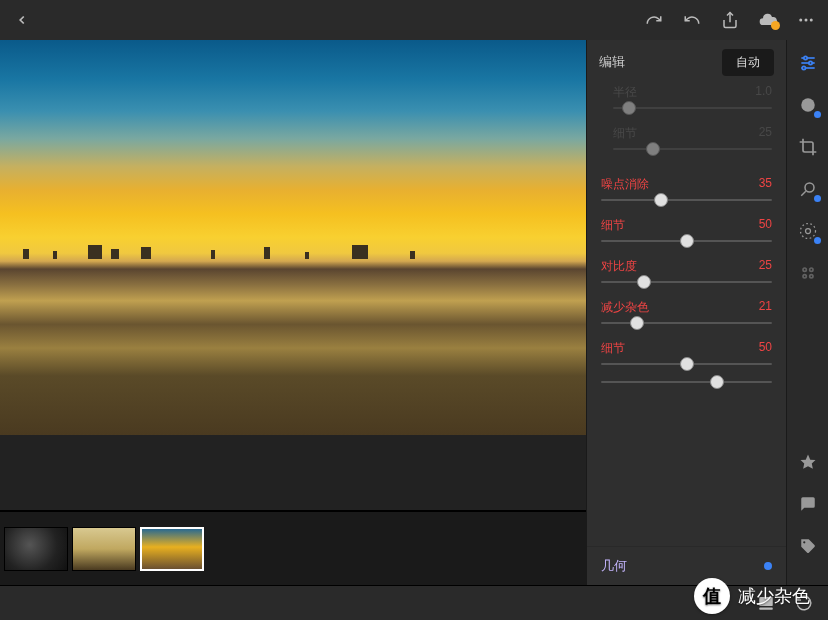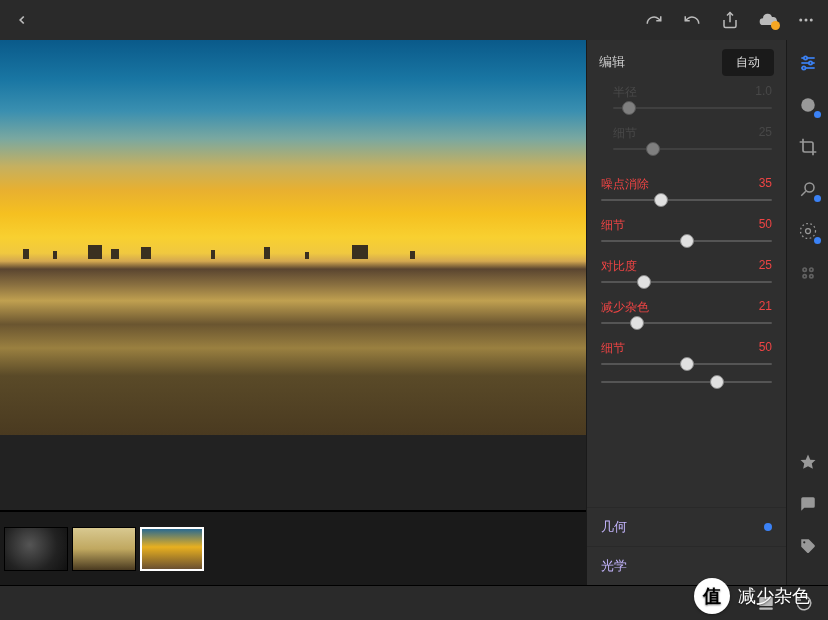--- a/index.html
+++ b/index.html
@@ -267,10 +267,6 @@
       <span>几何</span>
       <span class="dot-badge"></span>
     </div>
-    <div class="section-row">
-      <span>光学</span>
-      <span></span>
-    </div>
   </div>
 
   <div class="toolrail">

